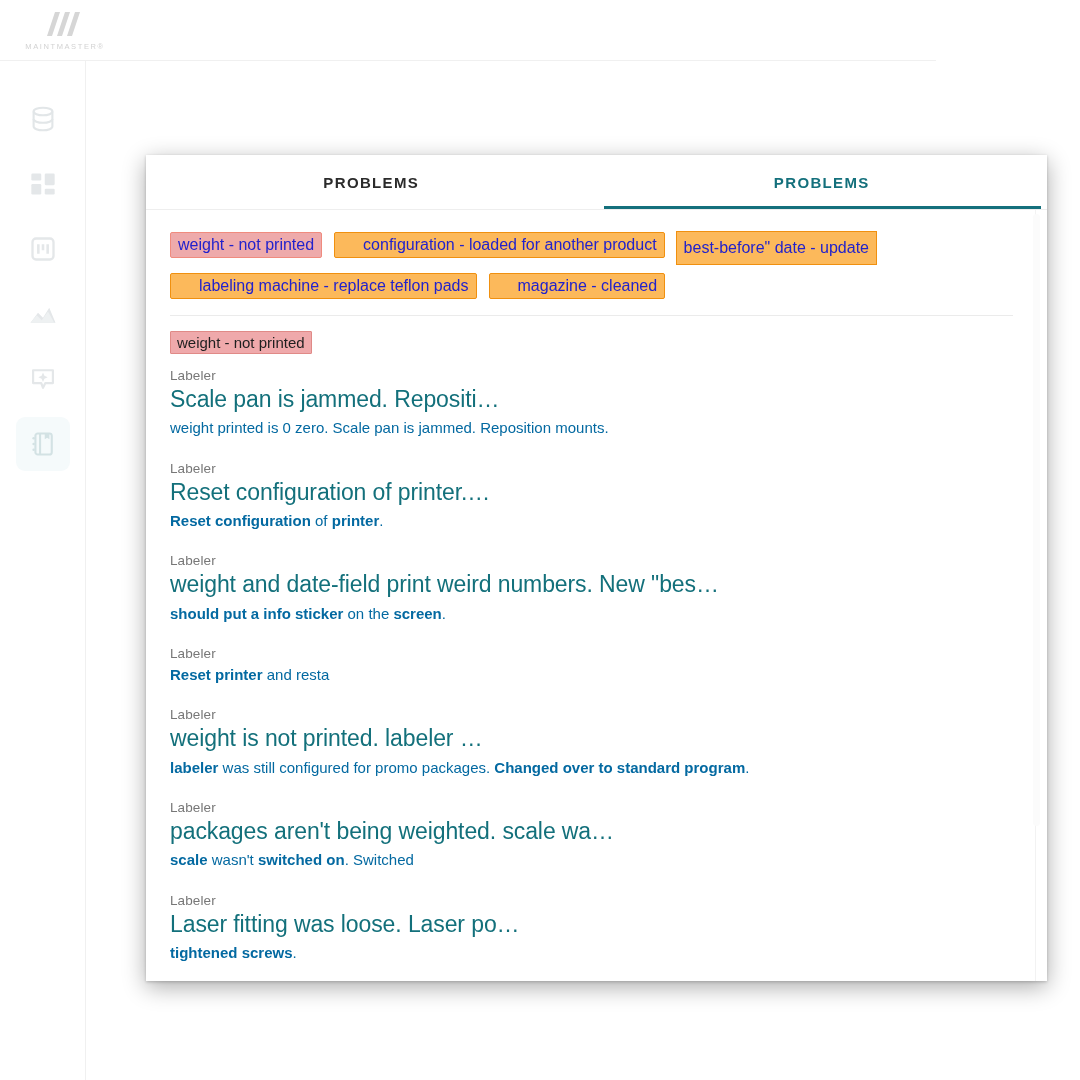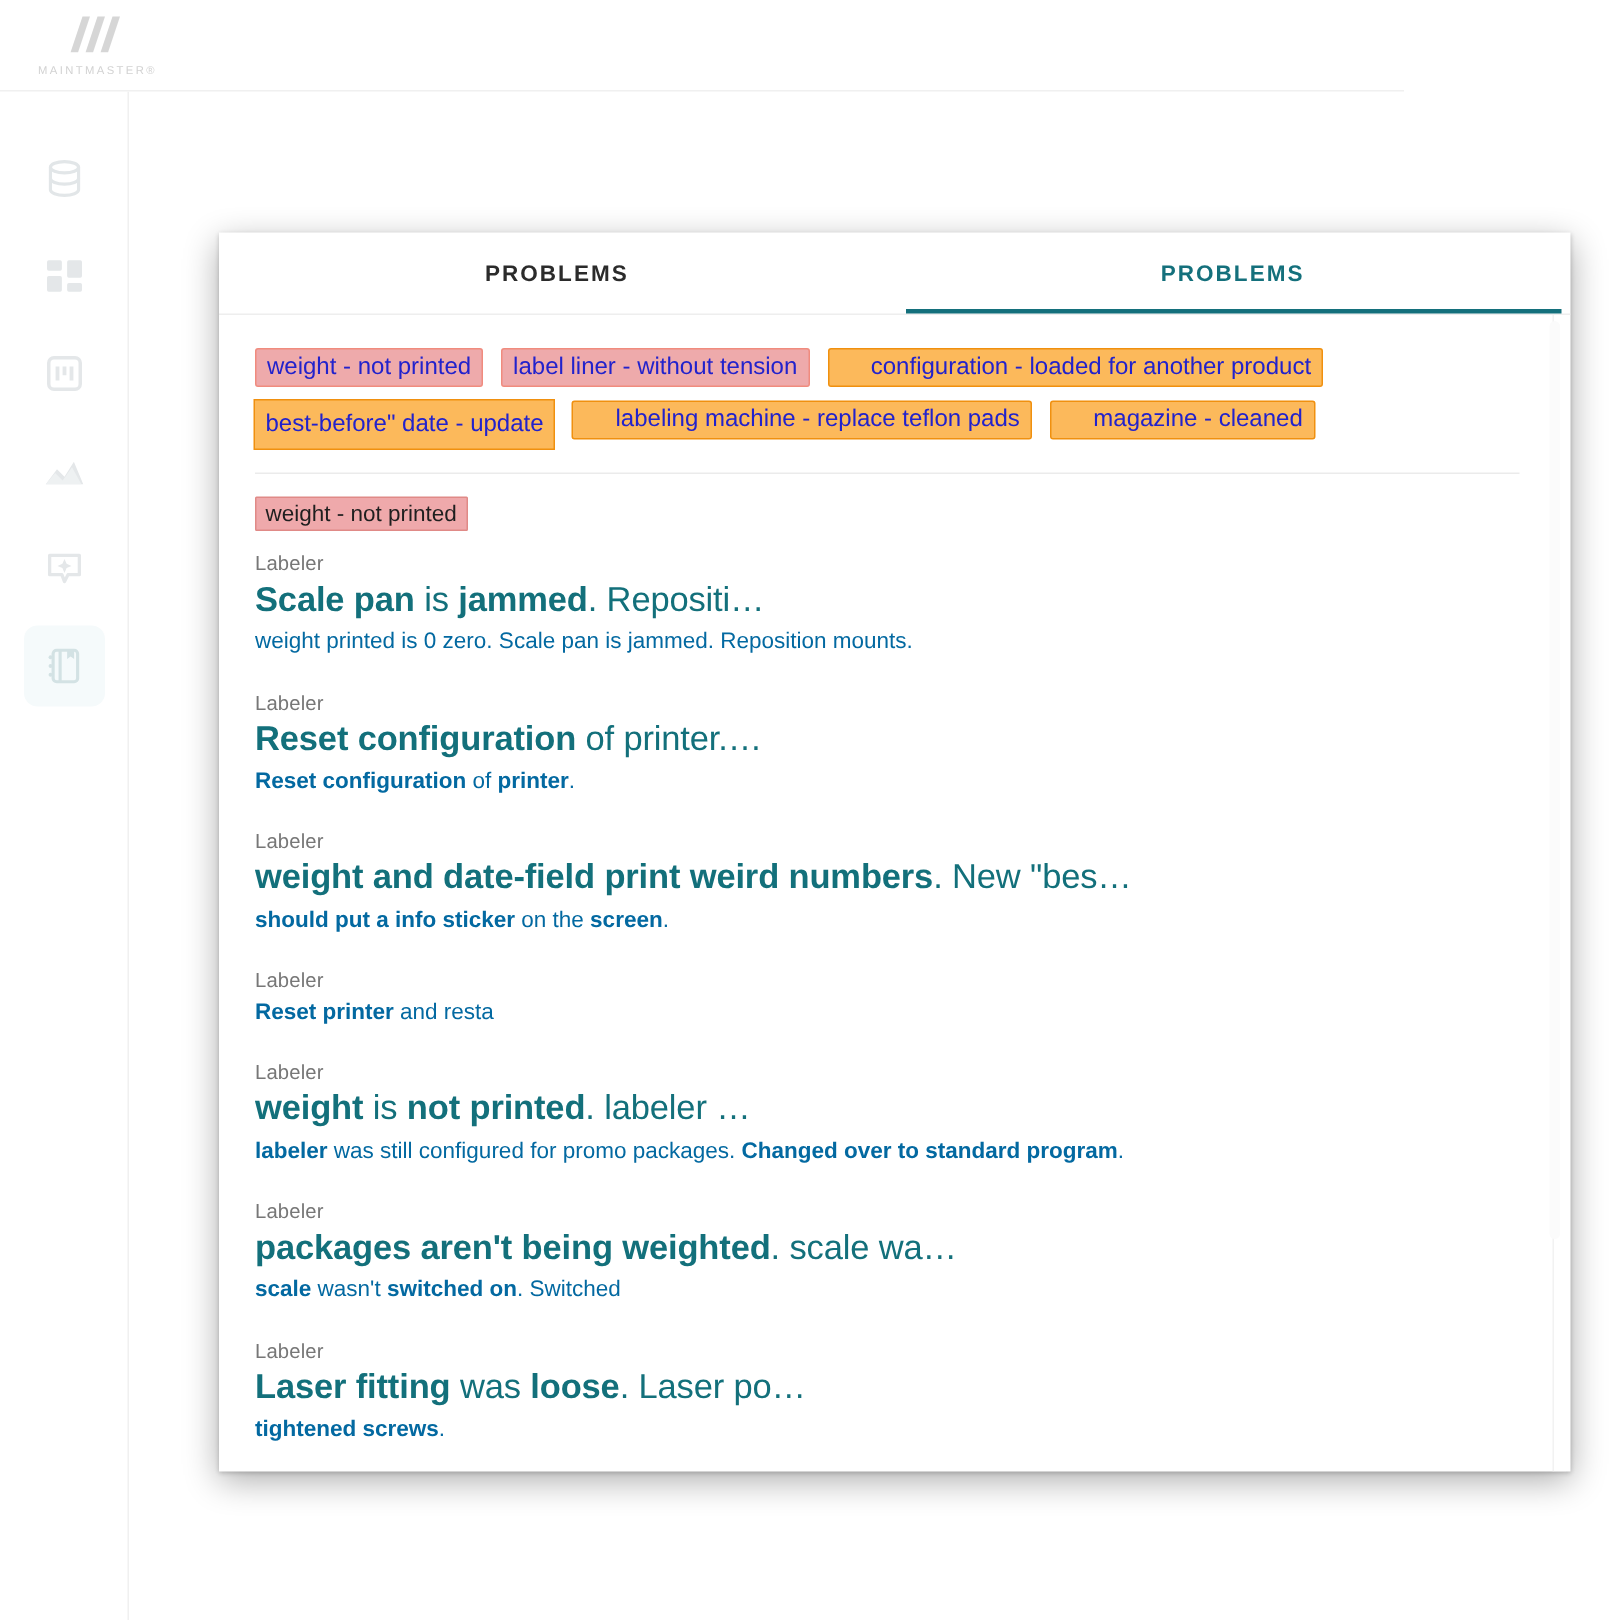--- a/index.html
+++ b/index.html
@@ -327,7 +327,6 @@
 
       <div class="tag-cloud">
         <span class="tag pink">weight - not printed</span>
-        <span class="tag pink">label liner - without tension</span>
         <span class="tag orange">configuration - loaded for another product</span>
         <span class="tag-wrap">best-before" date - update</span>
         <span class="tag orange">labeling machine - replace teflon pads</span>

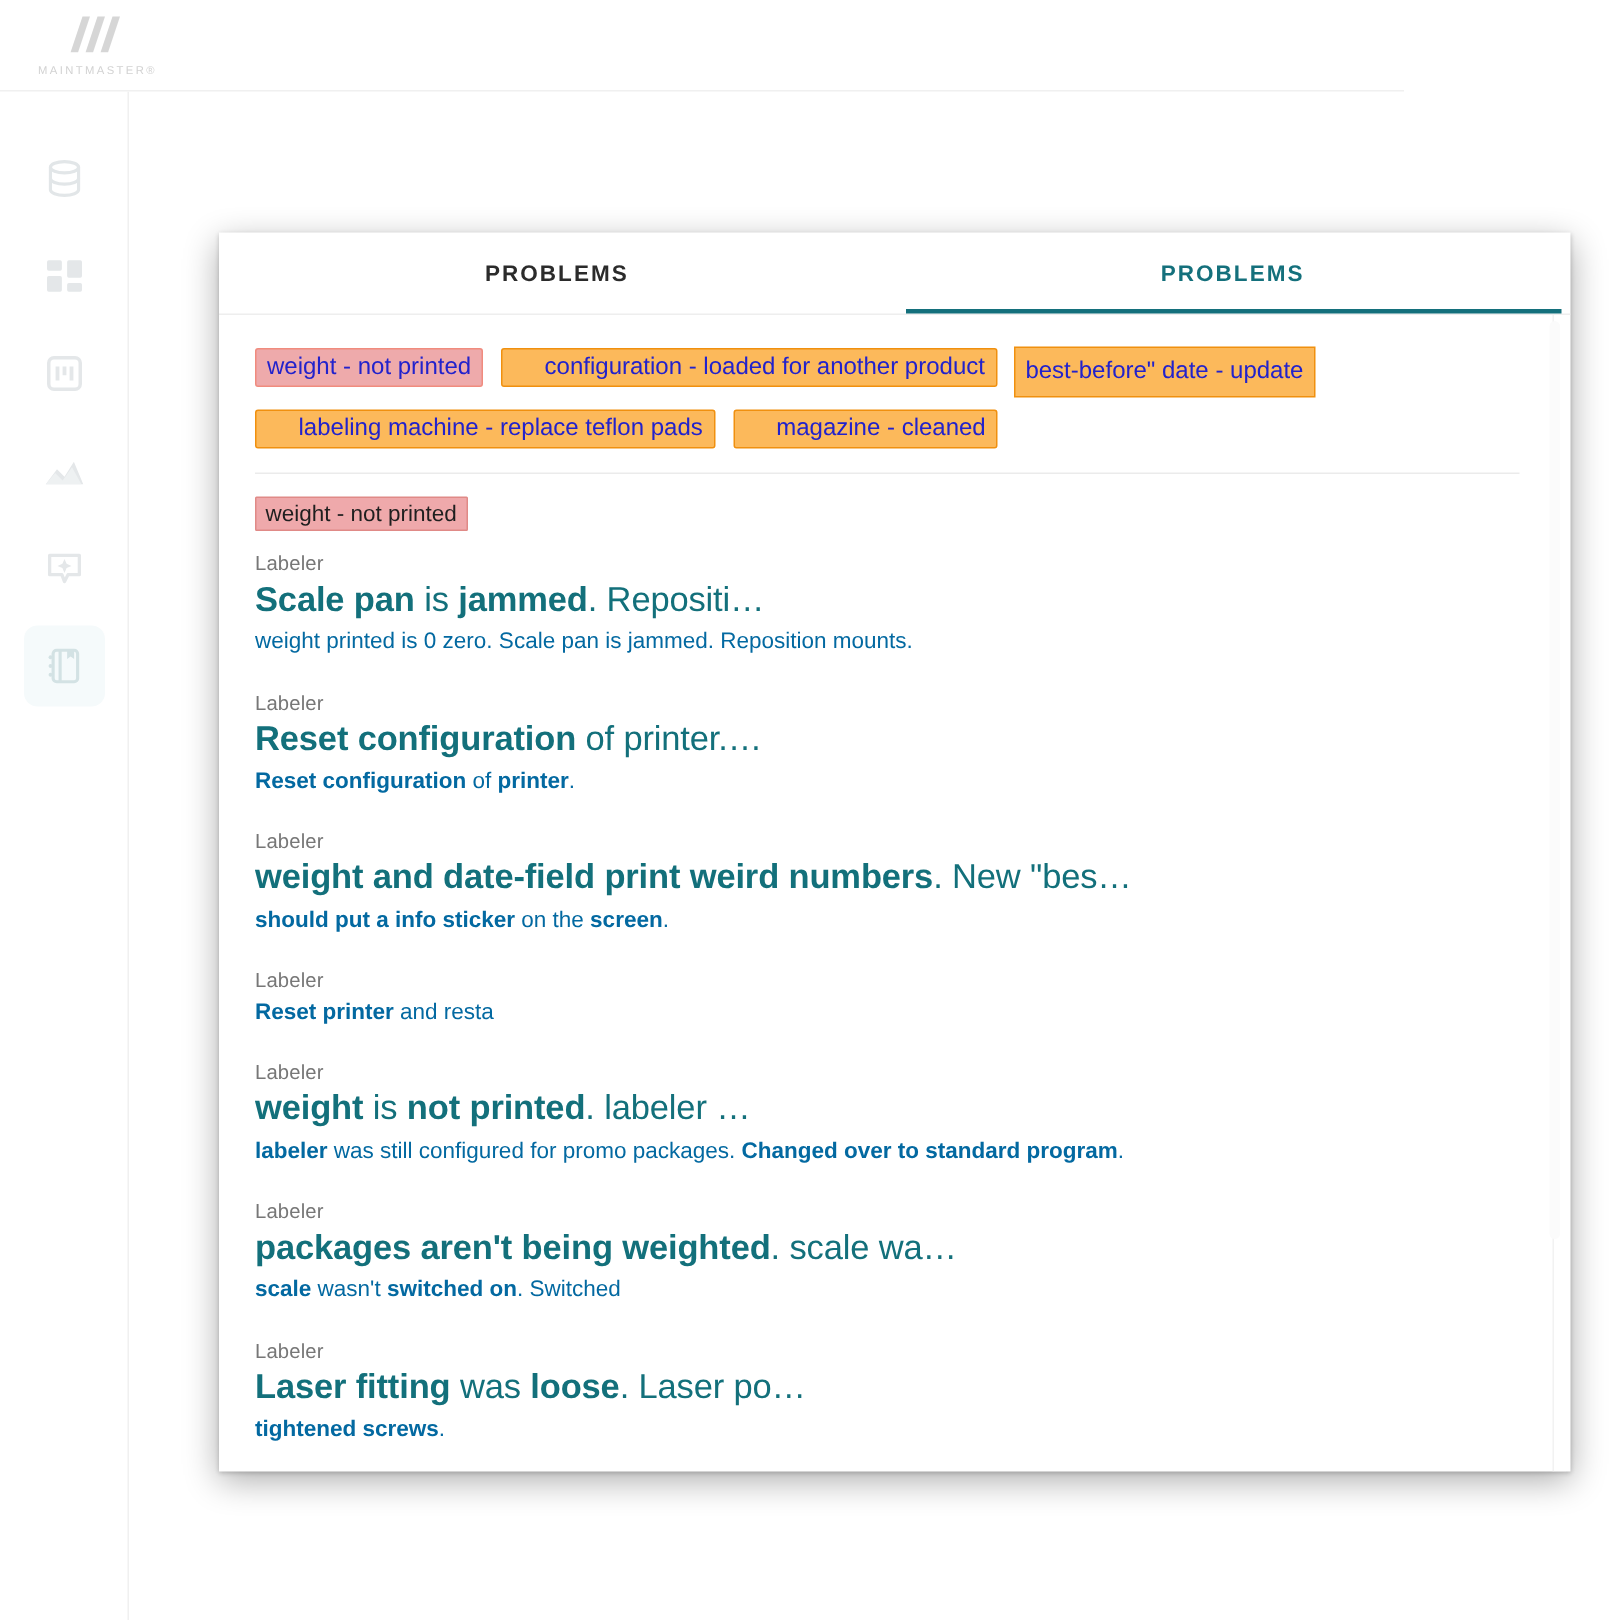--- a/index.html
+++ b/index.html
@@ -203,7 +203,7 @@
     white-space: nowrap;
     overflow: hidden;
   }
-  .h-title b { font-weight: bold; }
+  .h-title b { font-weight: normal; }
   .h-desc {
     font-size: 15px;
     color: #0369a1;

